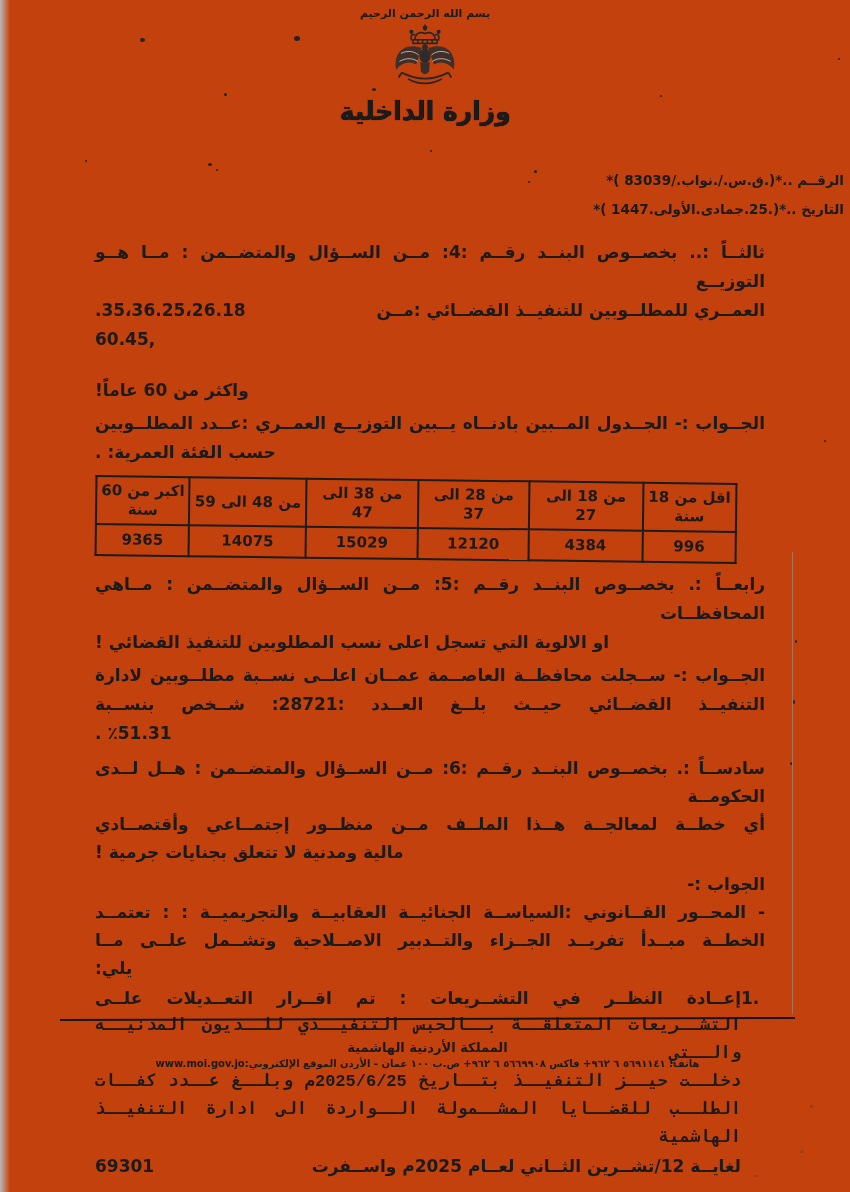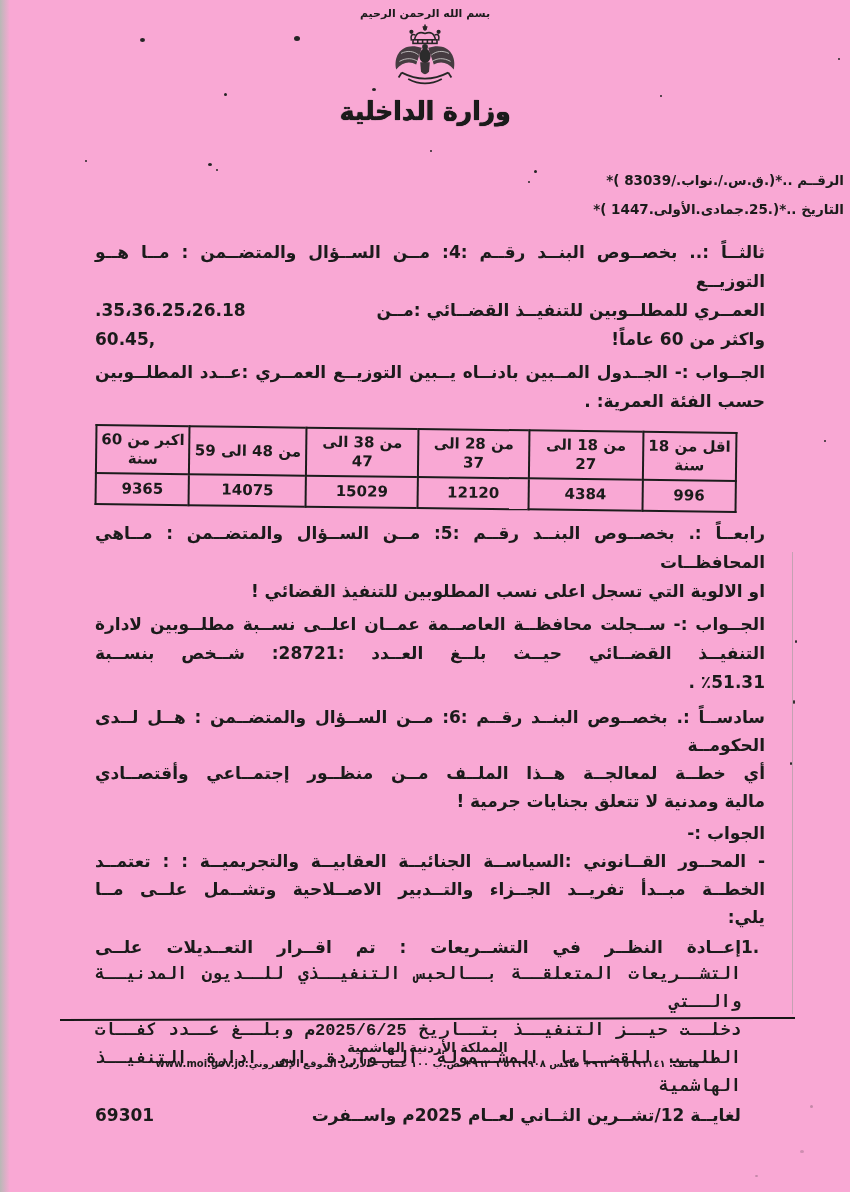--- a/index.html
+++ b/index.html
@@ -5,7 +5,7 @@
   html,body{margin:0;padding:0;background:#dedddb;}
   .page{
     position:relative;width:850px;height:1192px;overflow:hidden;
-    background:#f9a8d4;color:#1b1b1b;
+    background:#c2410c;color:#1b1b1b;
     font-family:"DejaVu Sans",sans-serif;font-weight:bold;
   }
   .edge-strip{position:absolute;left:0;top:0;width:10px;height:100%;

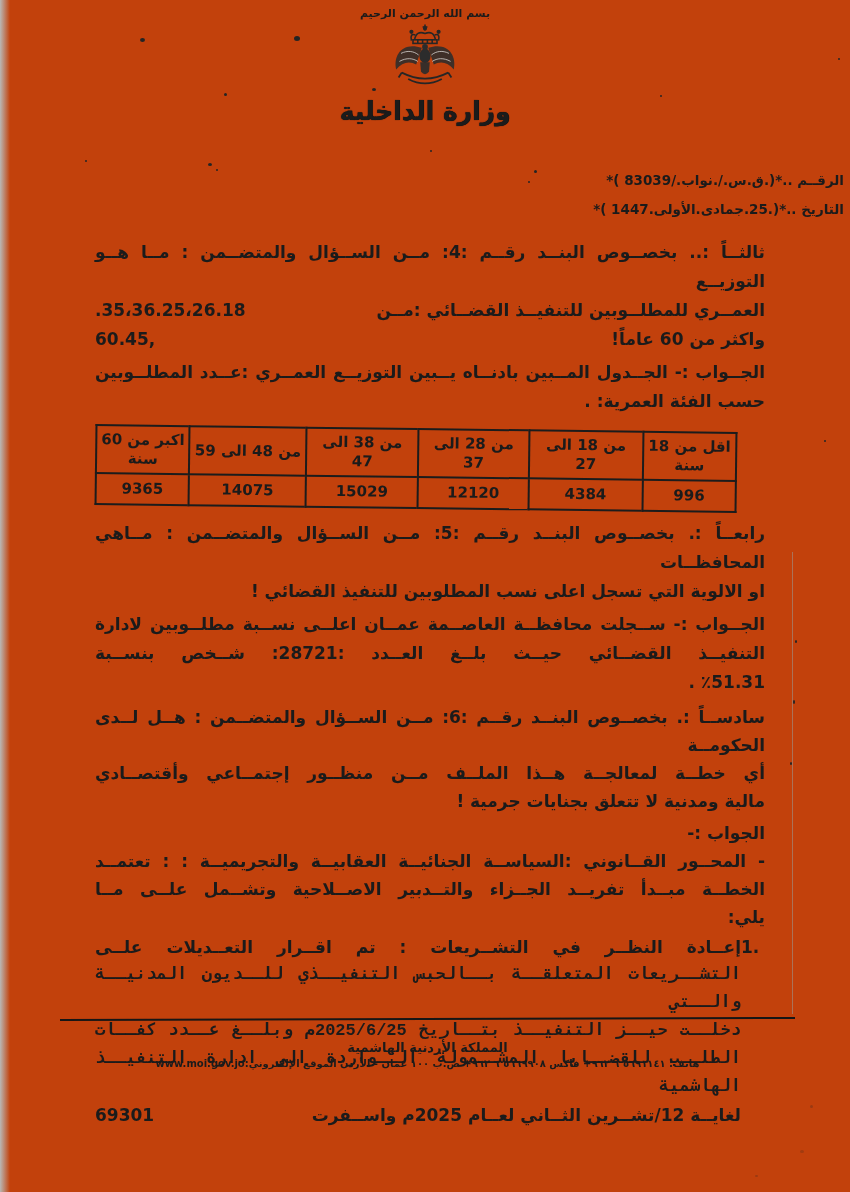--- a/index.html
+++ b/index.html
@@ -26,7 +26,7 @@
   .cline{text-align:right;}
   .rline{text-align:right;}
   .flexline{display:flex;direction:ltr;justify-content:space-between;align-items:baseline;}
-  .flexline.center{justify-content:space-between;gap:28px;}
+  .flexline.center{justify-content:space-between;gap:22px;flex-direction:column;}
   .mt4{margin-top:4px;} .mt6{margin-top:6px;}
   .tight{line-height:28px;}
   

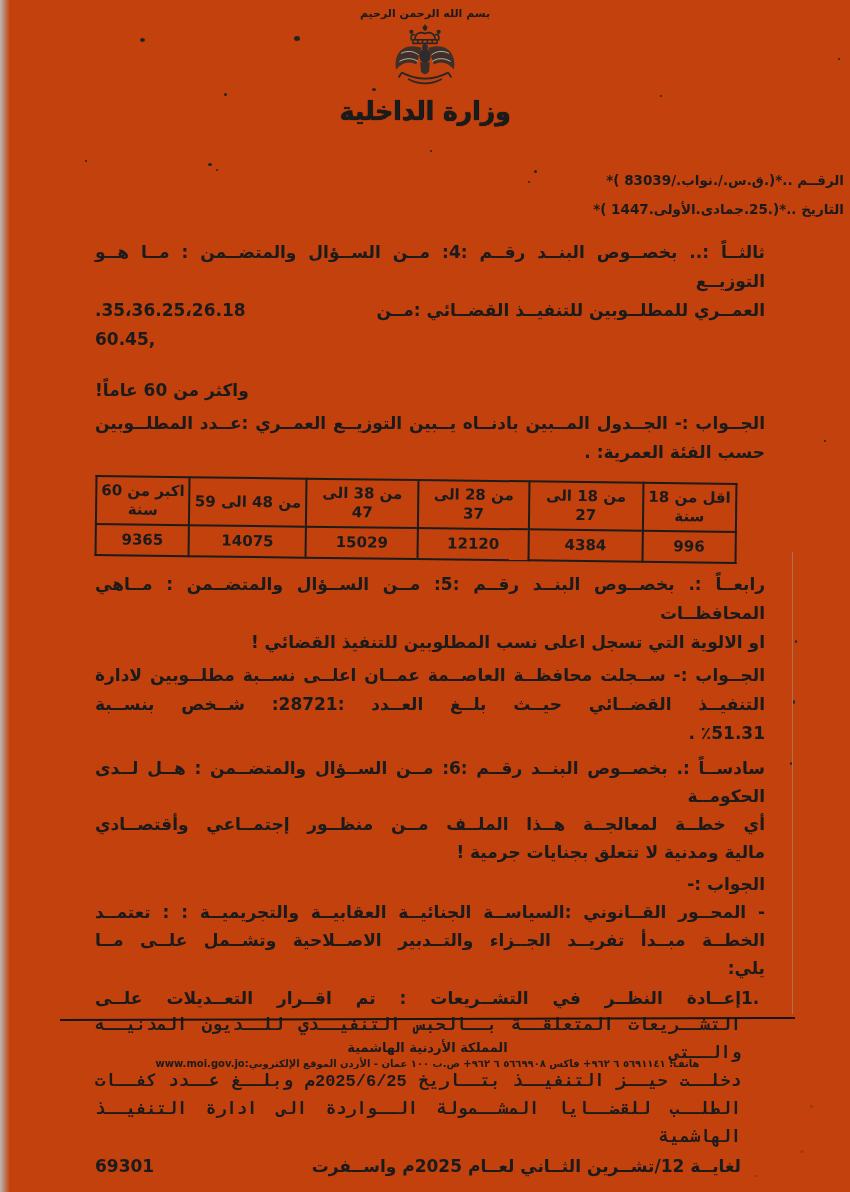--- a/index.html
+++ b/index.html
@@ -23,7 +23,7 @@
   
   .content{position:absolute;top:238px;right:85px;left:95px;direction:rtl;font-size:17px;line-height:29px;}
   .jline{text-align:justify;text-align-last:justify;}
-  .cline{text-align:right;}
+  .cline{text-align:left;}
   .rline{text-align:right;}
   .flexline{display:flex;direction:ltr;justify-content:space-between;align-items:baseline;}
   .flexline.center{justify-content:space-between;gap:22px;flex-direction:column;}

